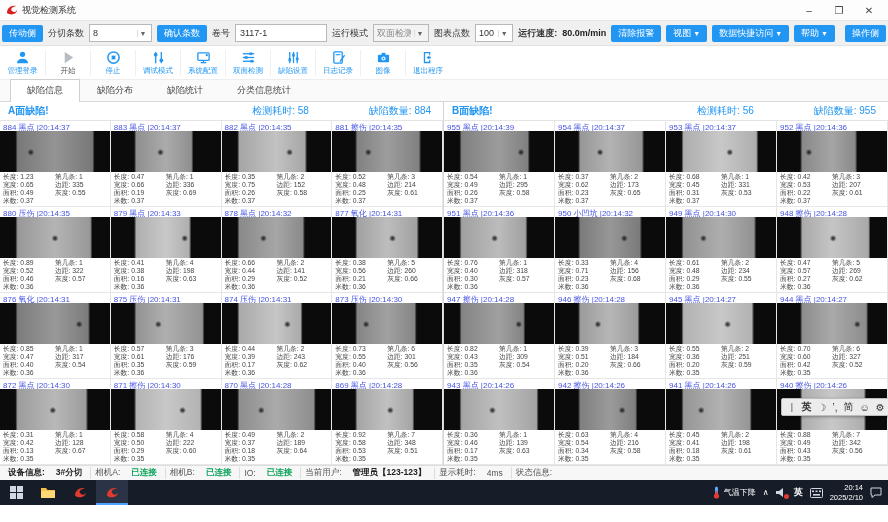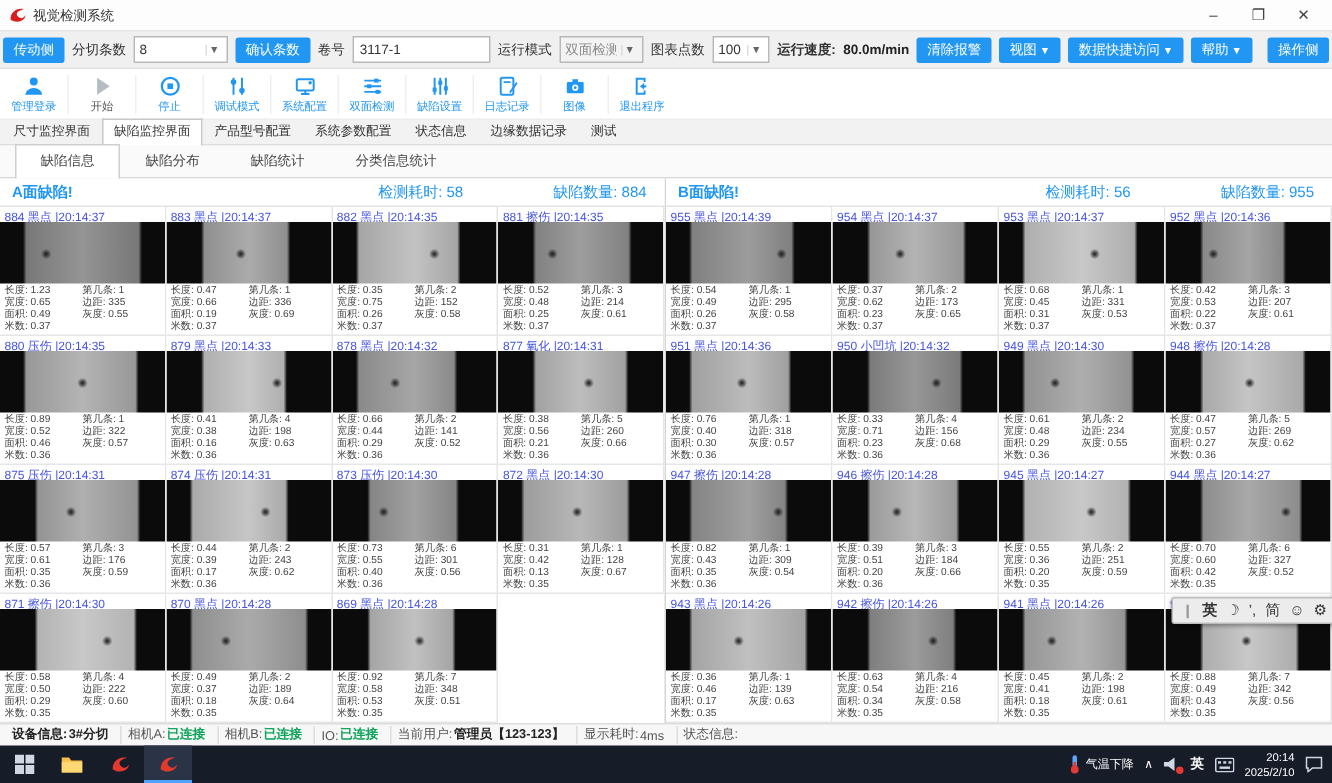--- a/index.html
+++ b/index.html
@@ -235,15 +235,6 @@
     </div>
   </div>
 
-  <div class="maintabs">
-    <span class="mtab">尺寸监控界面</span>
-    <span class="mtab active">缺陷监控界面</span>
-    <span class="mtab">产品型号配置</span>
-    <span class="mtab">系统参数配置</span>
-    <span class="mtab">状态信息</span>
-    <span class="mtab">边缘数据记录</span>
-    <span class="mtab">测试</span>
-  </div>
 
   <div class="subtabs">
     <span class="stab active">缺陷信息</span>

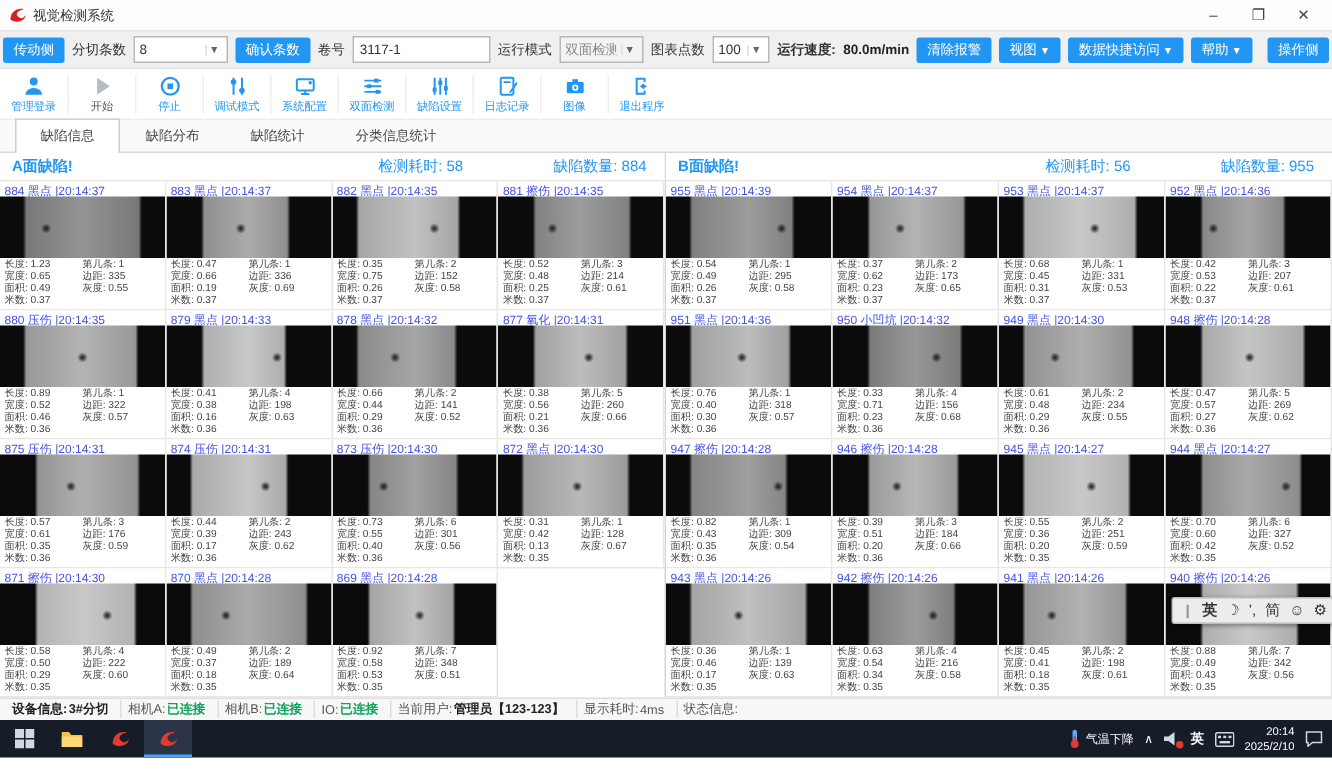--- a/index.html
+++ b/index.html
@@ -399,6 +399,23 @@
     </div>
   </div>
 
+  <div class="cell">
+    <div class="cell-header">876 氧化 |20:14:31</div>
+    <div class="cell-img" style="background: radial-gradient(circle at 72% 52%, rgba(25, 25, 25, 0.85) 0.6px, rgba(25, 25, 25, 0) 3.5px), linear-gradient(90deg, rgb(11, 11, 11) 14%, rgb(124, 124, 124) 16%, rgb(152, 152, 152) 50%, rgb(124, 124, 124) 80%, rgb(11, 11, 11) 82%);"></div>
+    <div class="cell-stats">
+      <div class="col l">
+                <div>长度: 0.85</div>
+                <div>宽度: 0.47</div>
+                <div>面积: 0.40</div>
+                <div>米数: 0.36</div>
+              </div>
+      <div class="col r">
+                <div>第几条: 1</div>
+                <div>边距: 317</div>
+                <div>灰度: 0.54</div>
+              </div>
+    </div>
+  </div>
 
   <div class="cell">
     <div class="cell-header">875 压伤 |20:14:31</div>

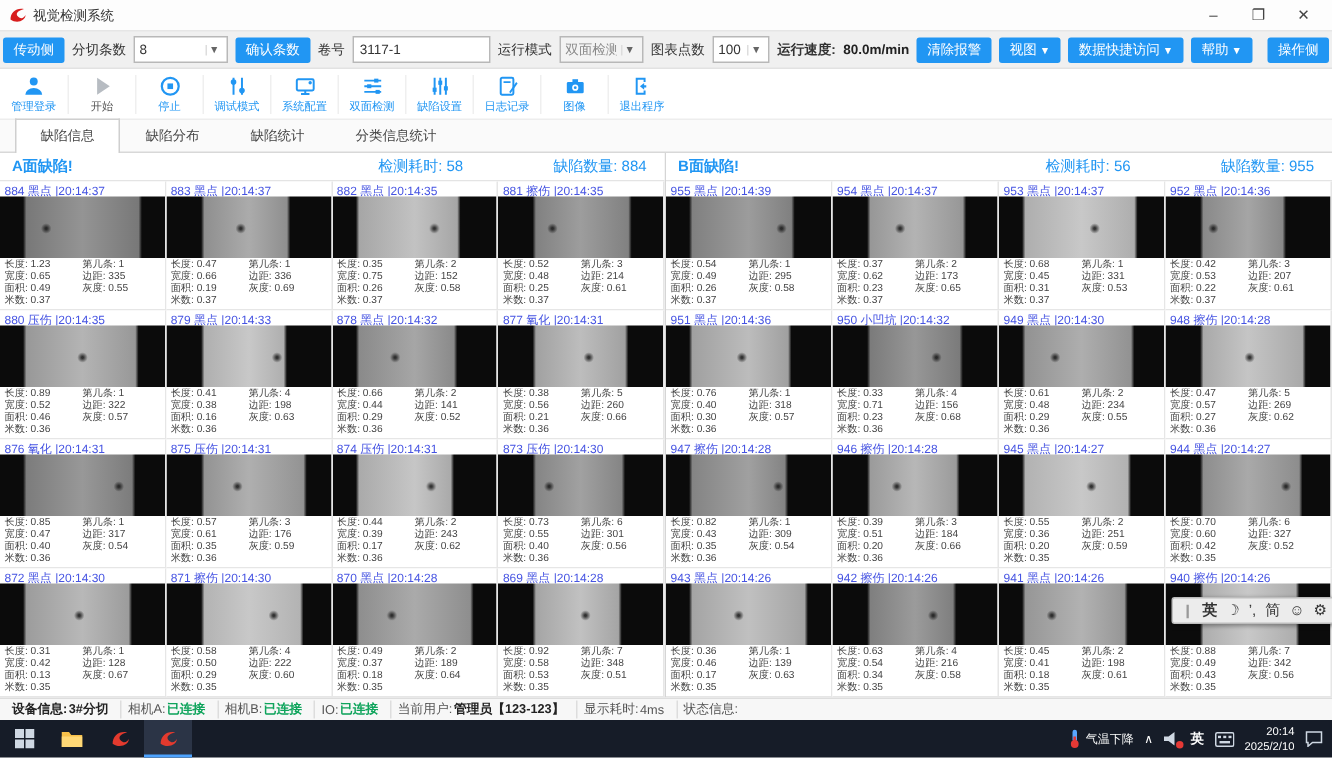--- a/index.html
+++ b/index.html
@@ -83,7 +83,7 @@
   
   .statusbar { height:15px; background:#f7f7f7; border-top:1px solid #ddd; display:flex; align-items:center;
     font-size:8.5px; color:#555; padding:0 4px; gap:4px; flex:none; white-space:nowrap; }
-  .sb-group { display:flex; gap:1px; align-items:center; padding:0 4px; }
+  .sb-group { display:flex; gap:11px; align-items:center; padding:0 4px; }
   .sb-group + .sb-group { border-left:1px solid #ddd; }
   .sb-strong { font-weight:bold; color:#222; }
   .sb-green { font-weight:bold; color:#0fa45c; }

